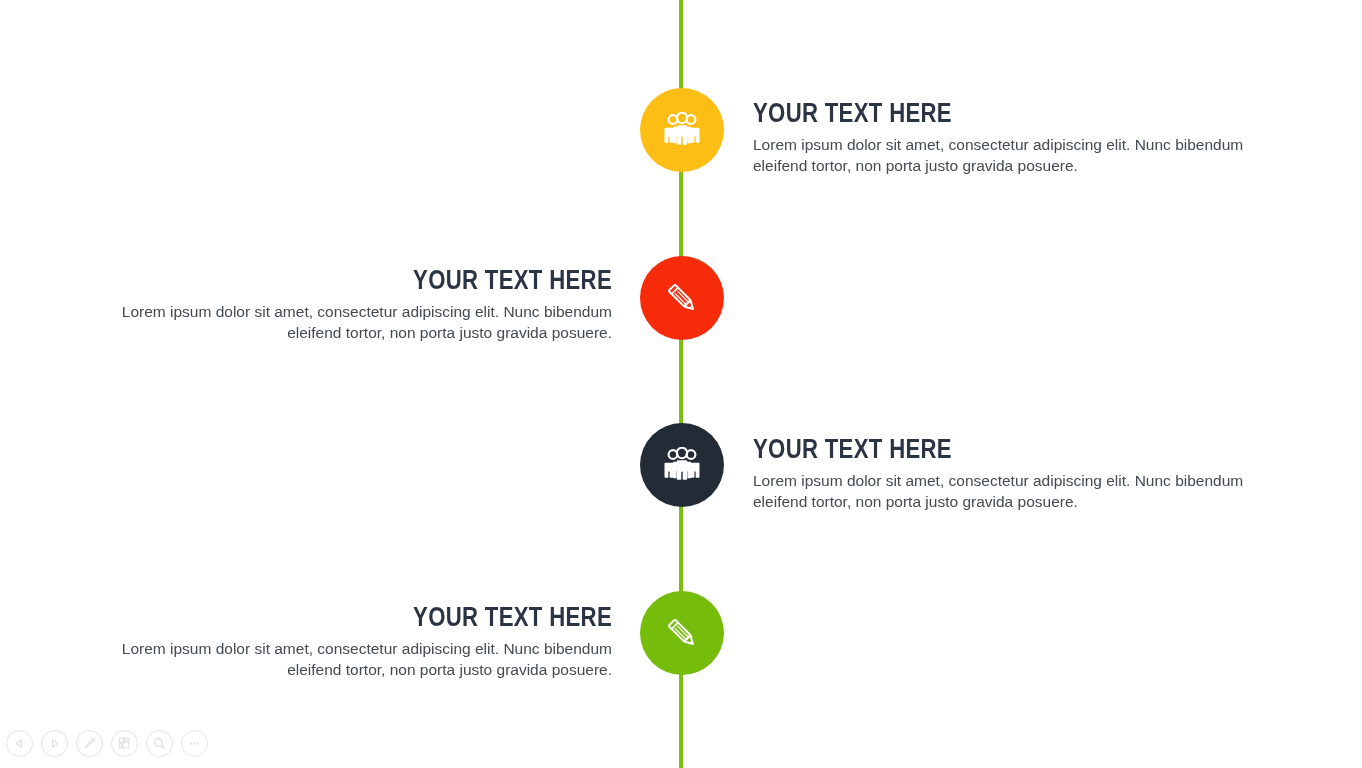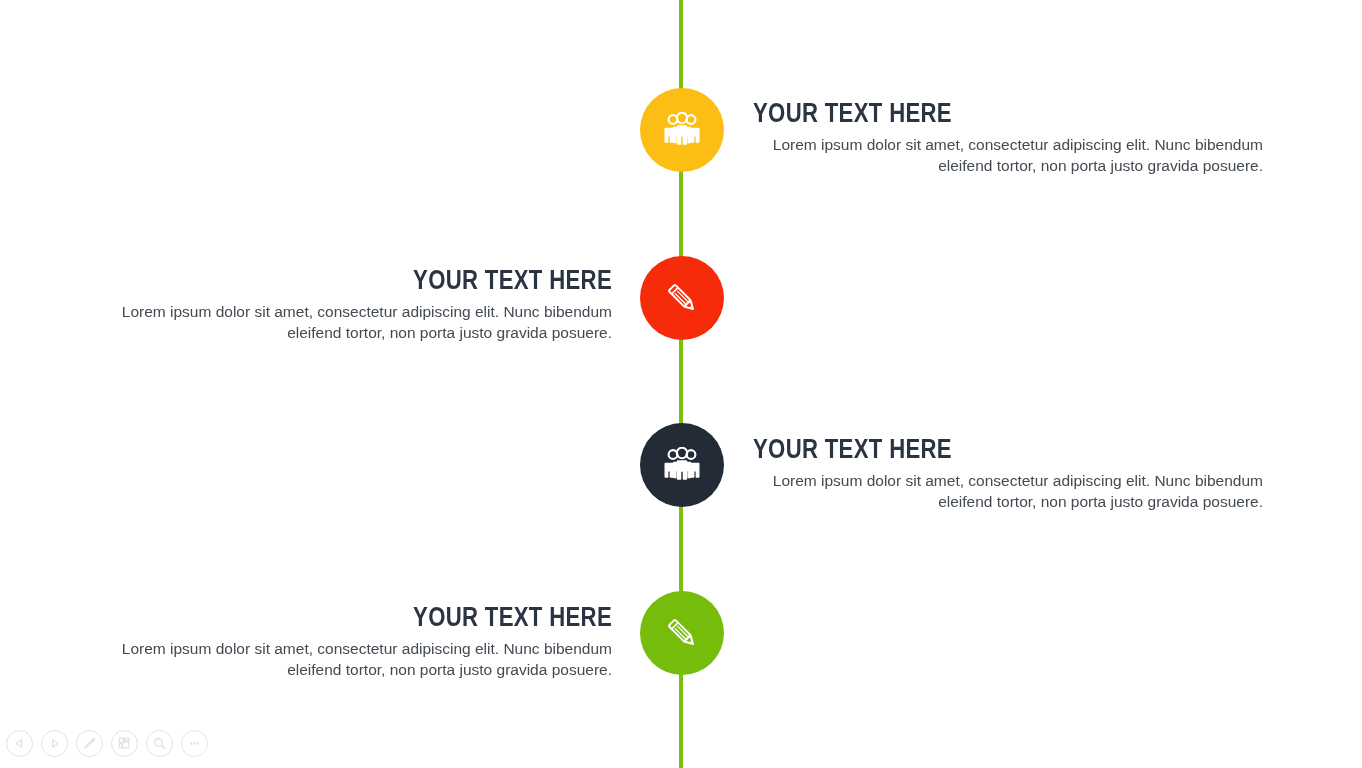--- a/index.html
+++ b/index.html
@@ -78,7 +78,6 @@
     line-height: 21px;
     color: #434a52;
     margin: 0;
-    text-align: right;
   }
 
   

